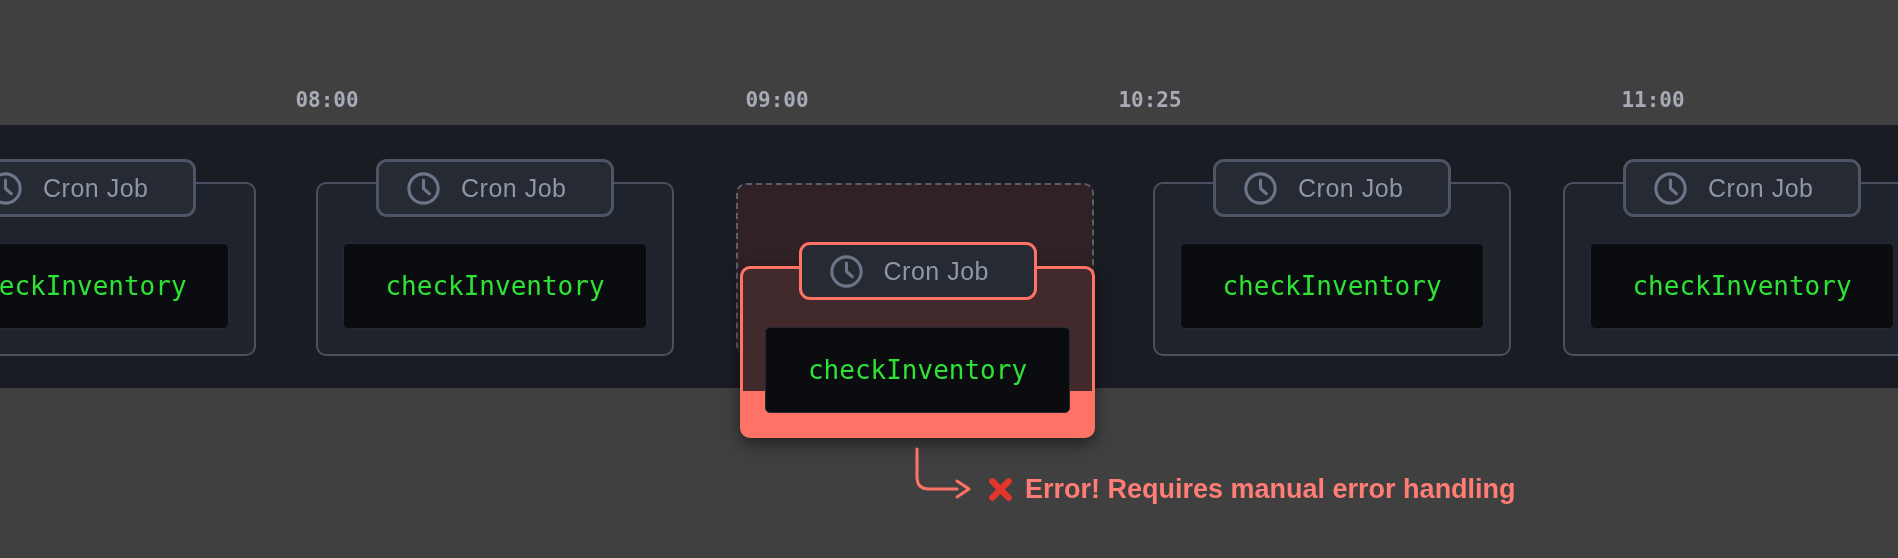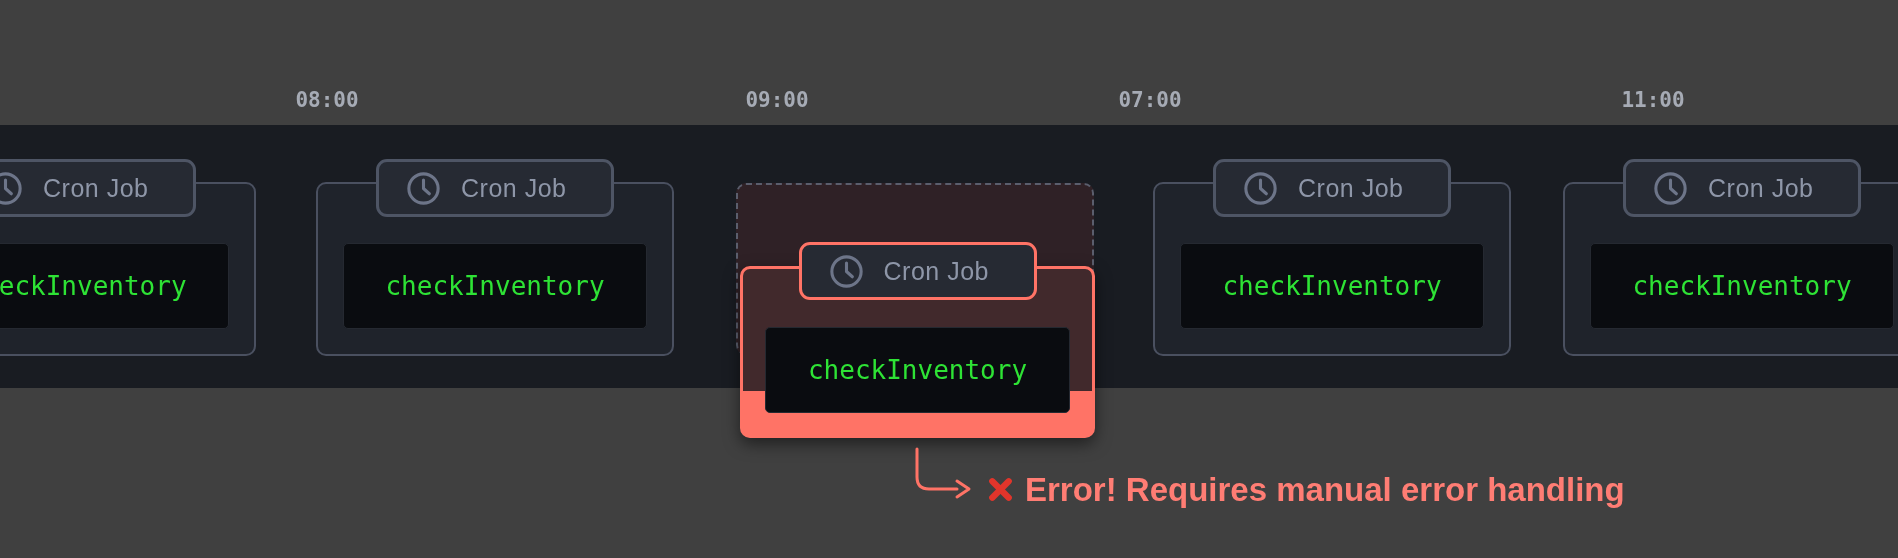--- a/index.html
+++ b/index.html
@@ -86,7 +86,7 @@
 
   <div class="tlabel t0">08:00</div>
   <div class="tlabel t1">09:00</div>
-  <div class="tlabel t2">07:00</div>
+  <div class="tlabel t2">10:25</div>
   <div class="tlabel t3">11:00</div>
 
   <div class="card pos-a">

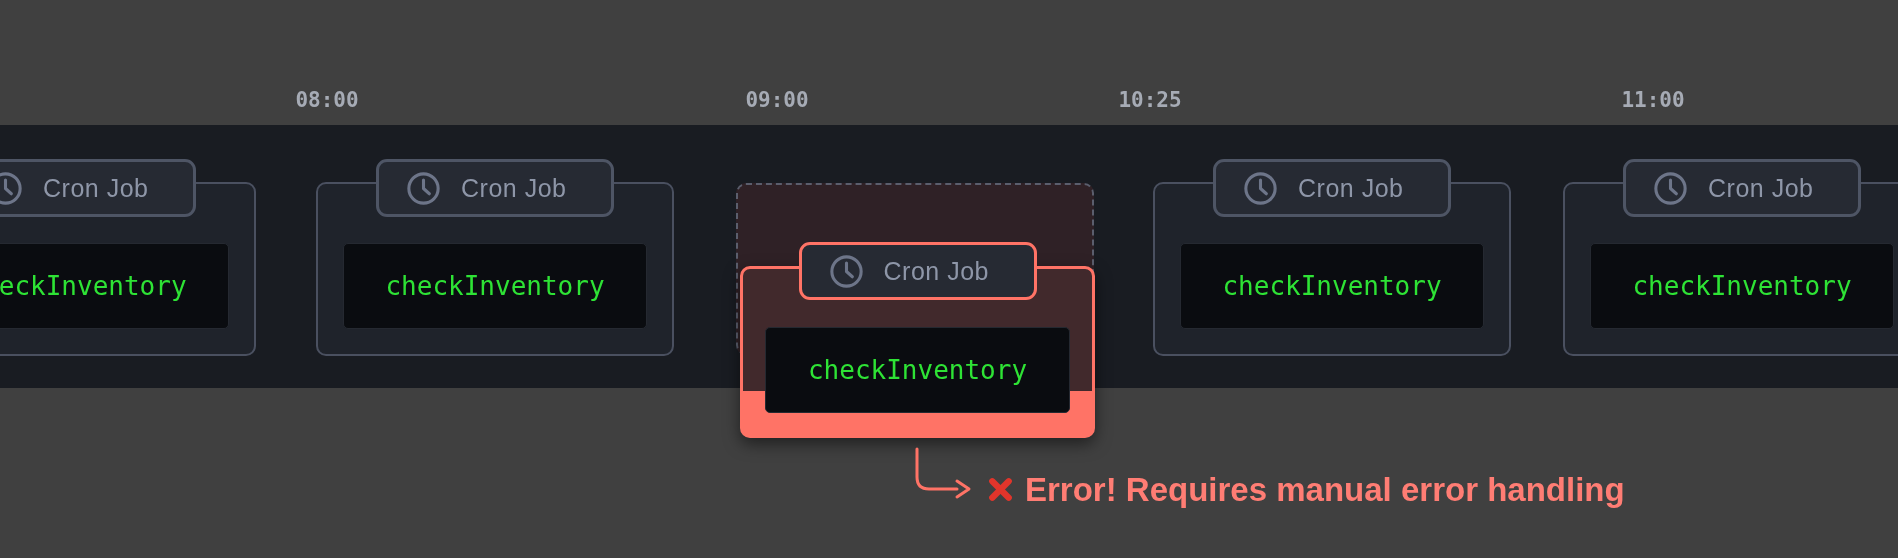--- a/index.html
+++ b/index.html
@@ -74,7 +74,7 @@
   }
   .cross{width:29px;height:29px;flex:0 0 auto;}
   .error-text{
-    color:#ff7d74;font-size:33px;font-weight:700;line-height:1;white-space:nowrap;
+    color:#ff7d74;font-size:27px;font-weight:700;line-height:1;white-space:nowrap;
   }
 </style>
 </head>

